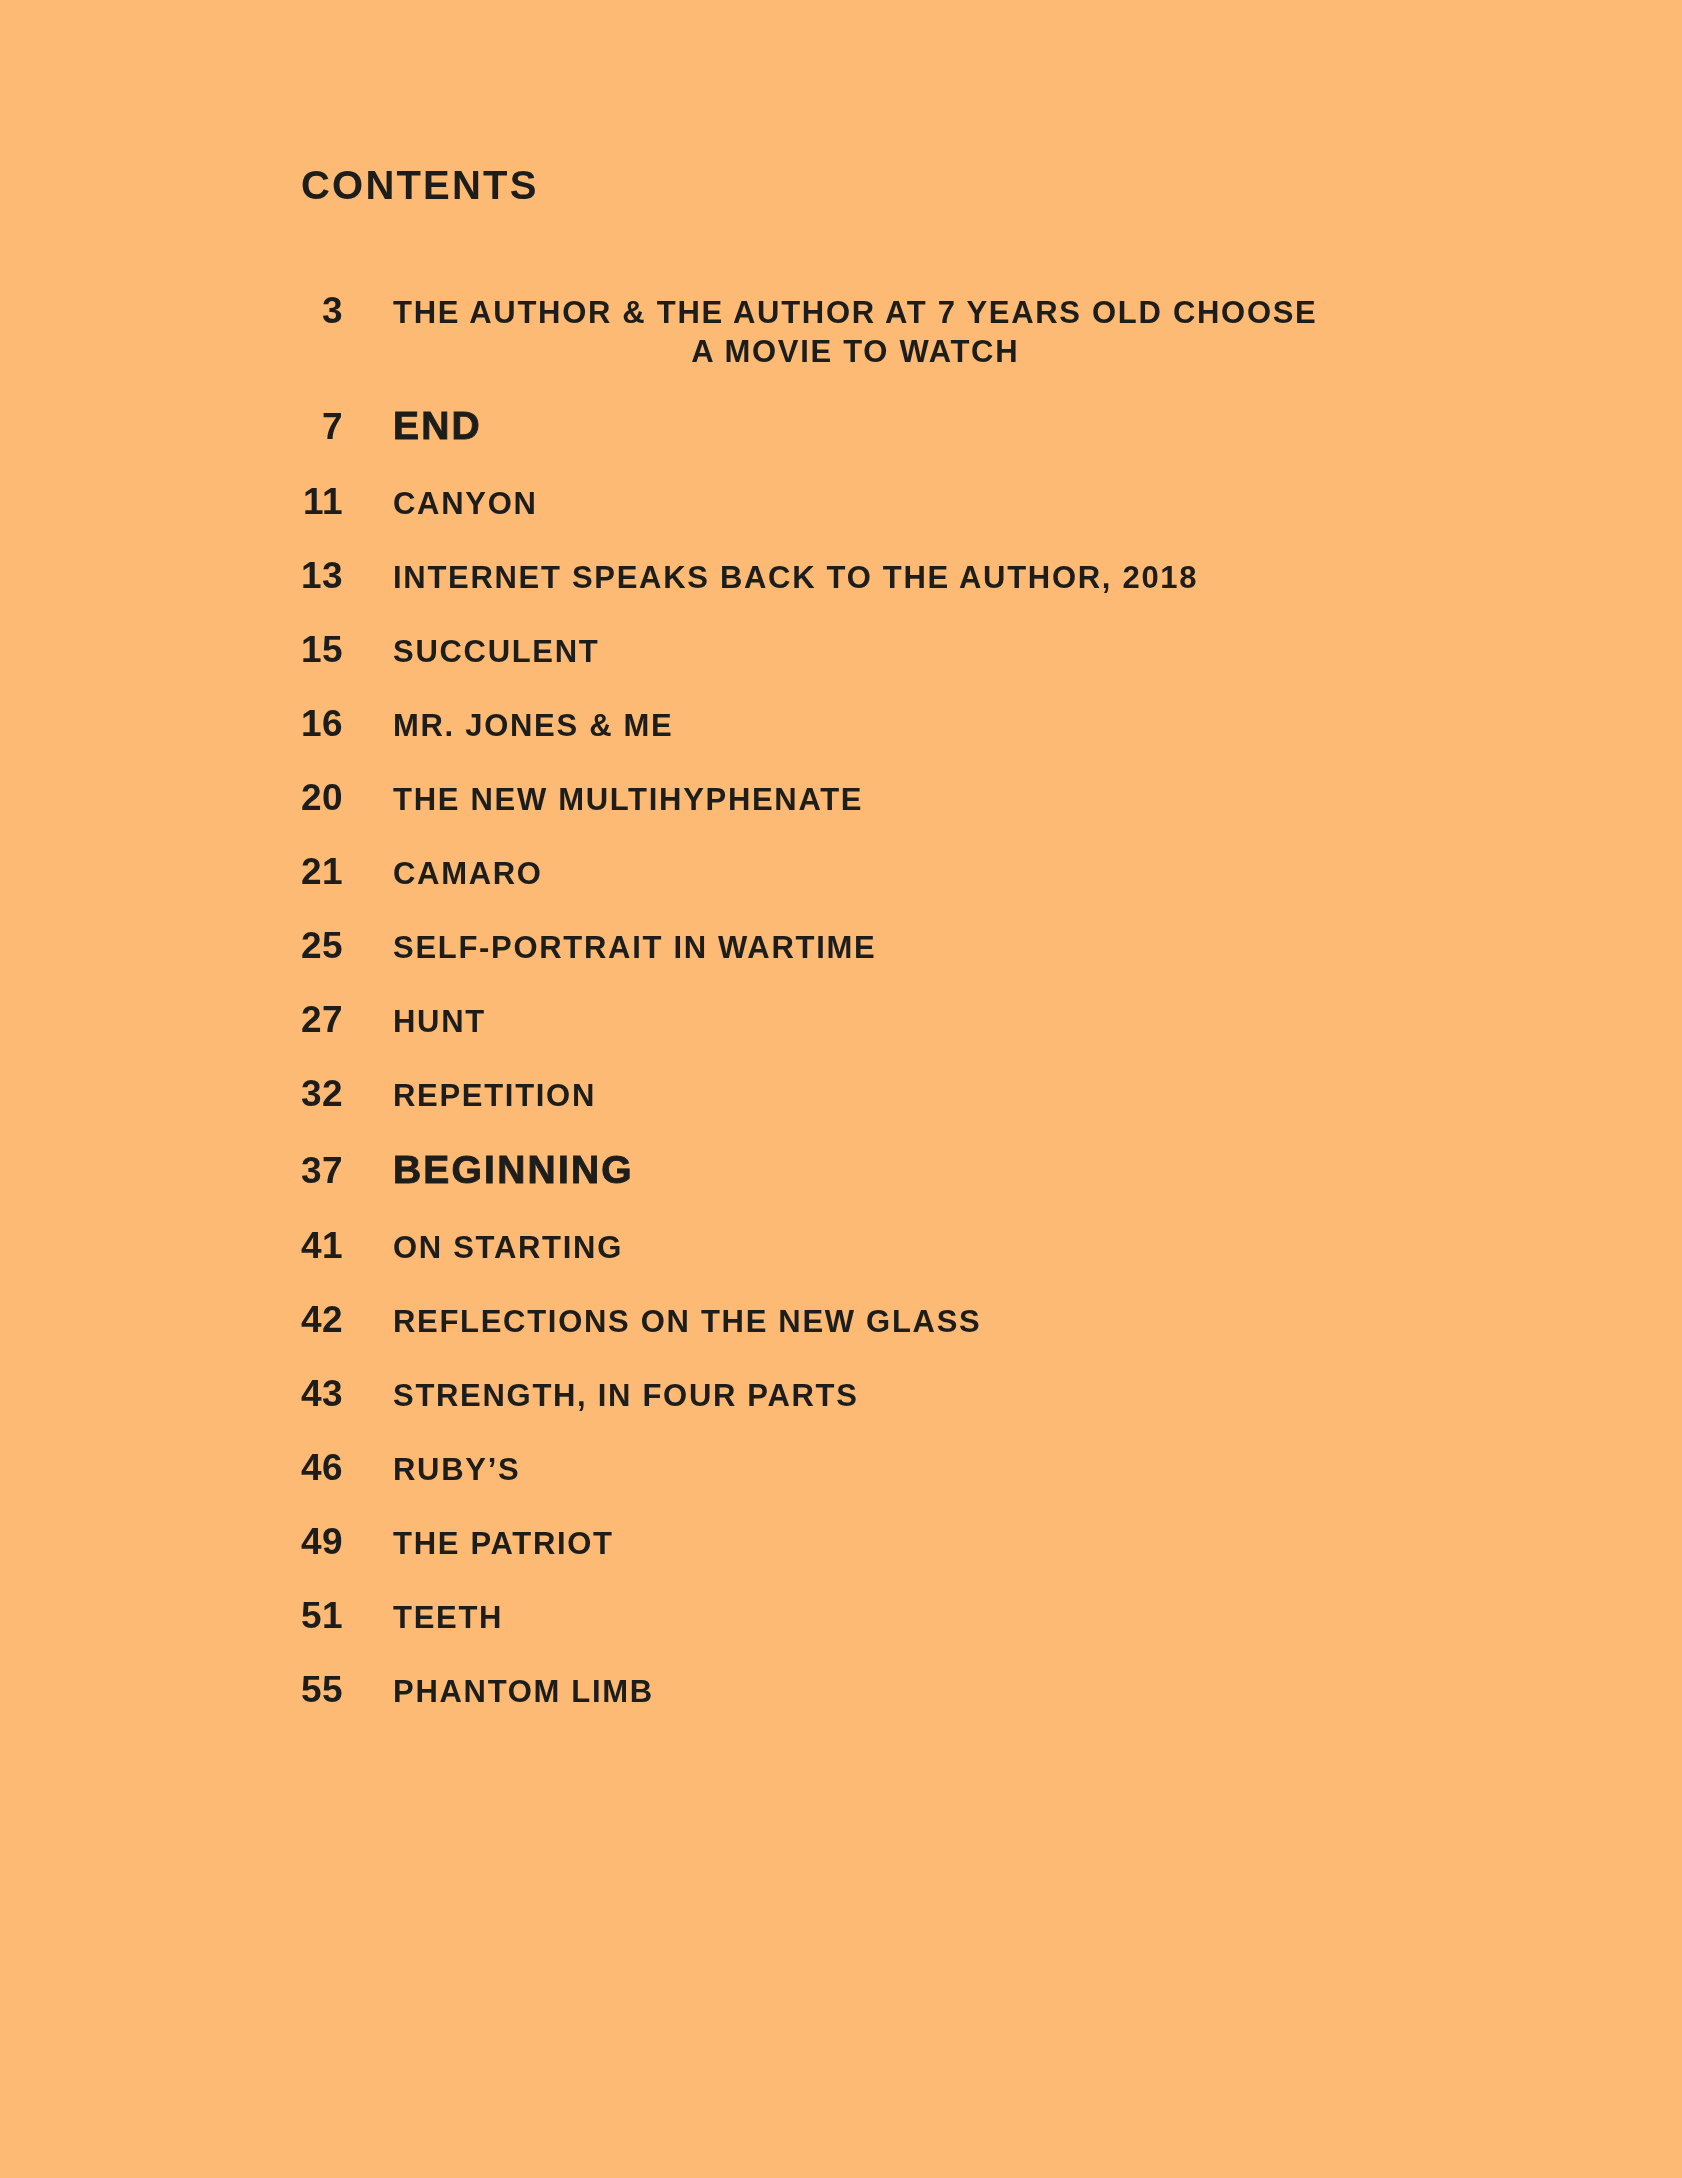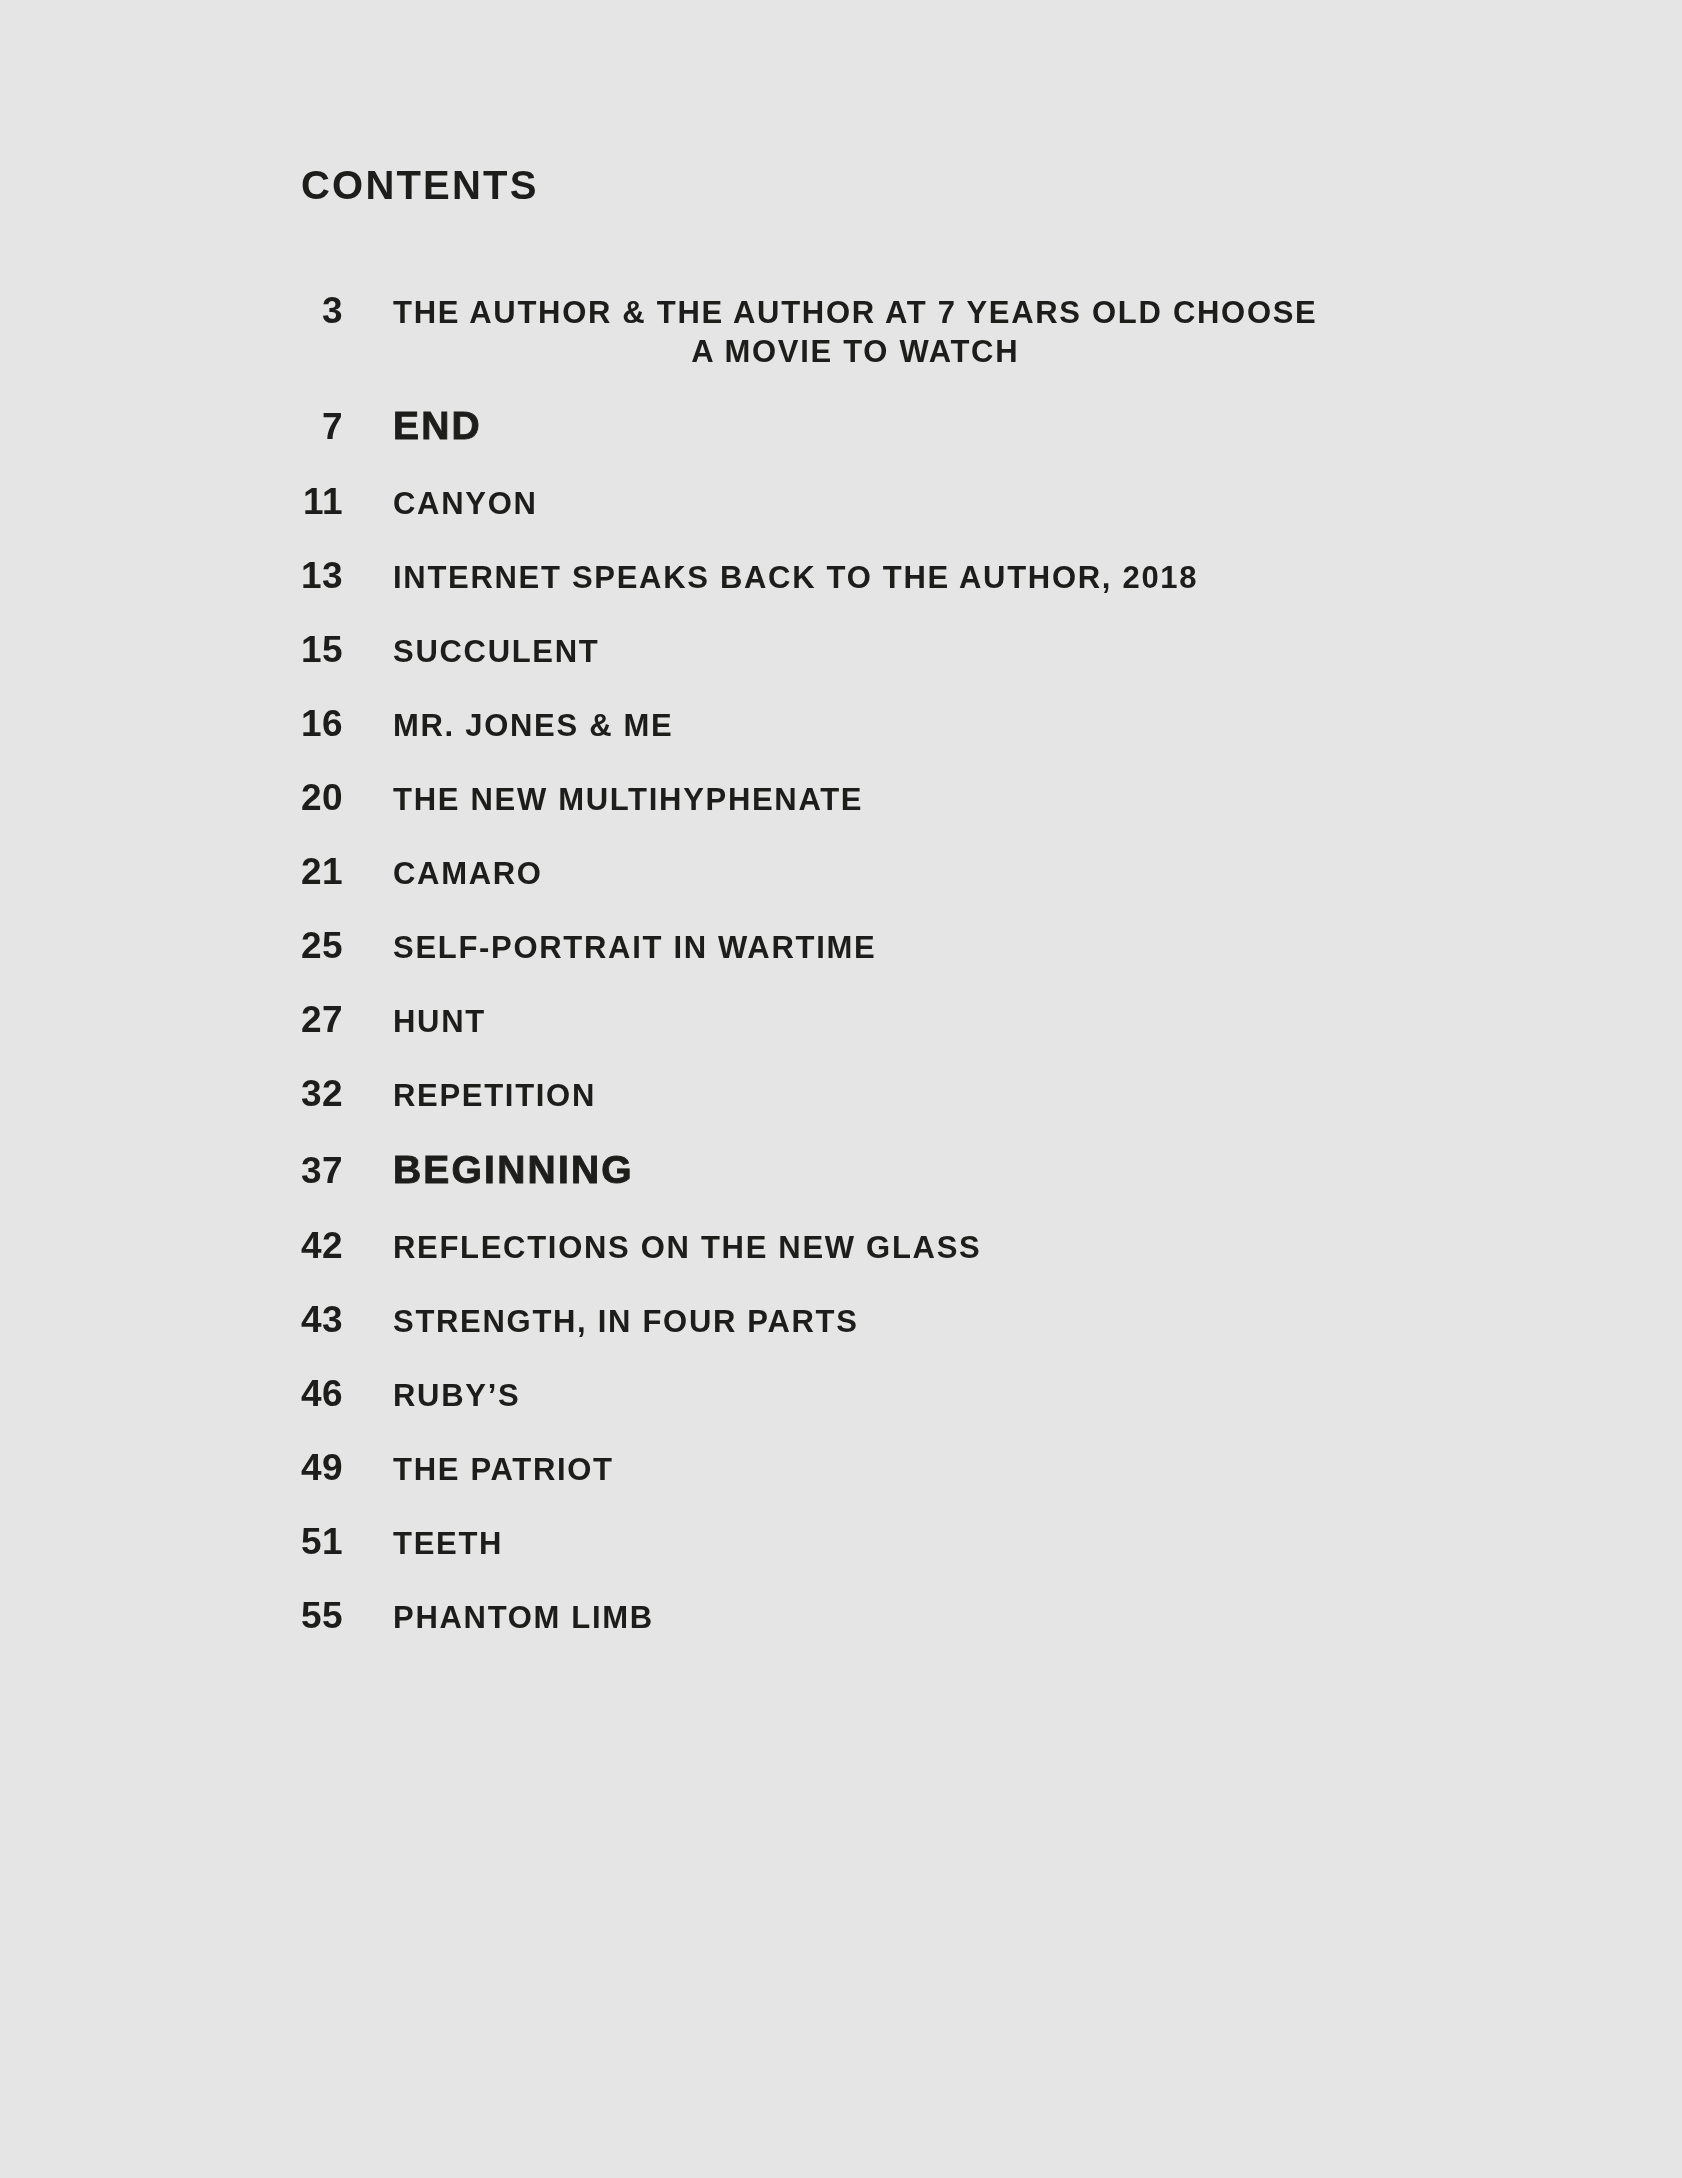--- a/index.html
+++ b/index.html
@@ -11,7 +11,7 @@
     position: relative;
     width: 1683px;
     height: 2178px;
-    background: #e5e5e5;
+    background: #fdba74;
     box-sizing: border-box;
     padding: 161px 0 8px 301px;
     font-family: "Liberation Sans", sans-serif;

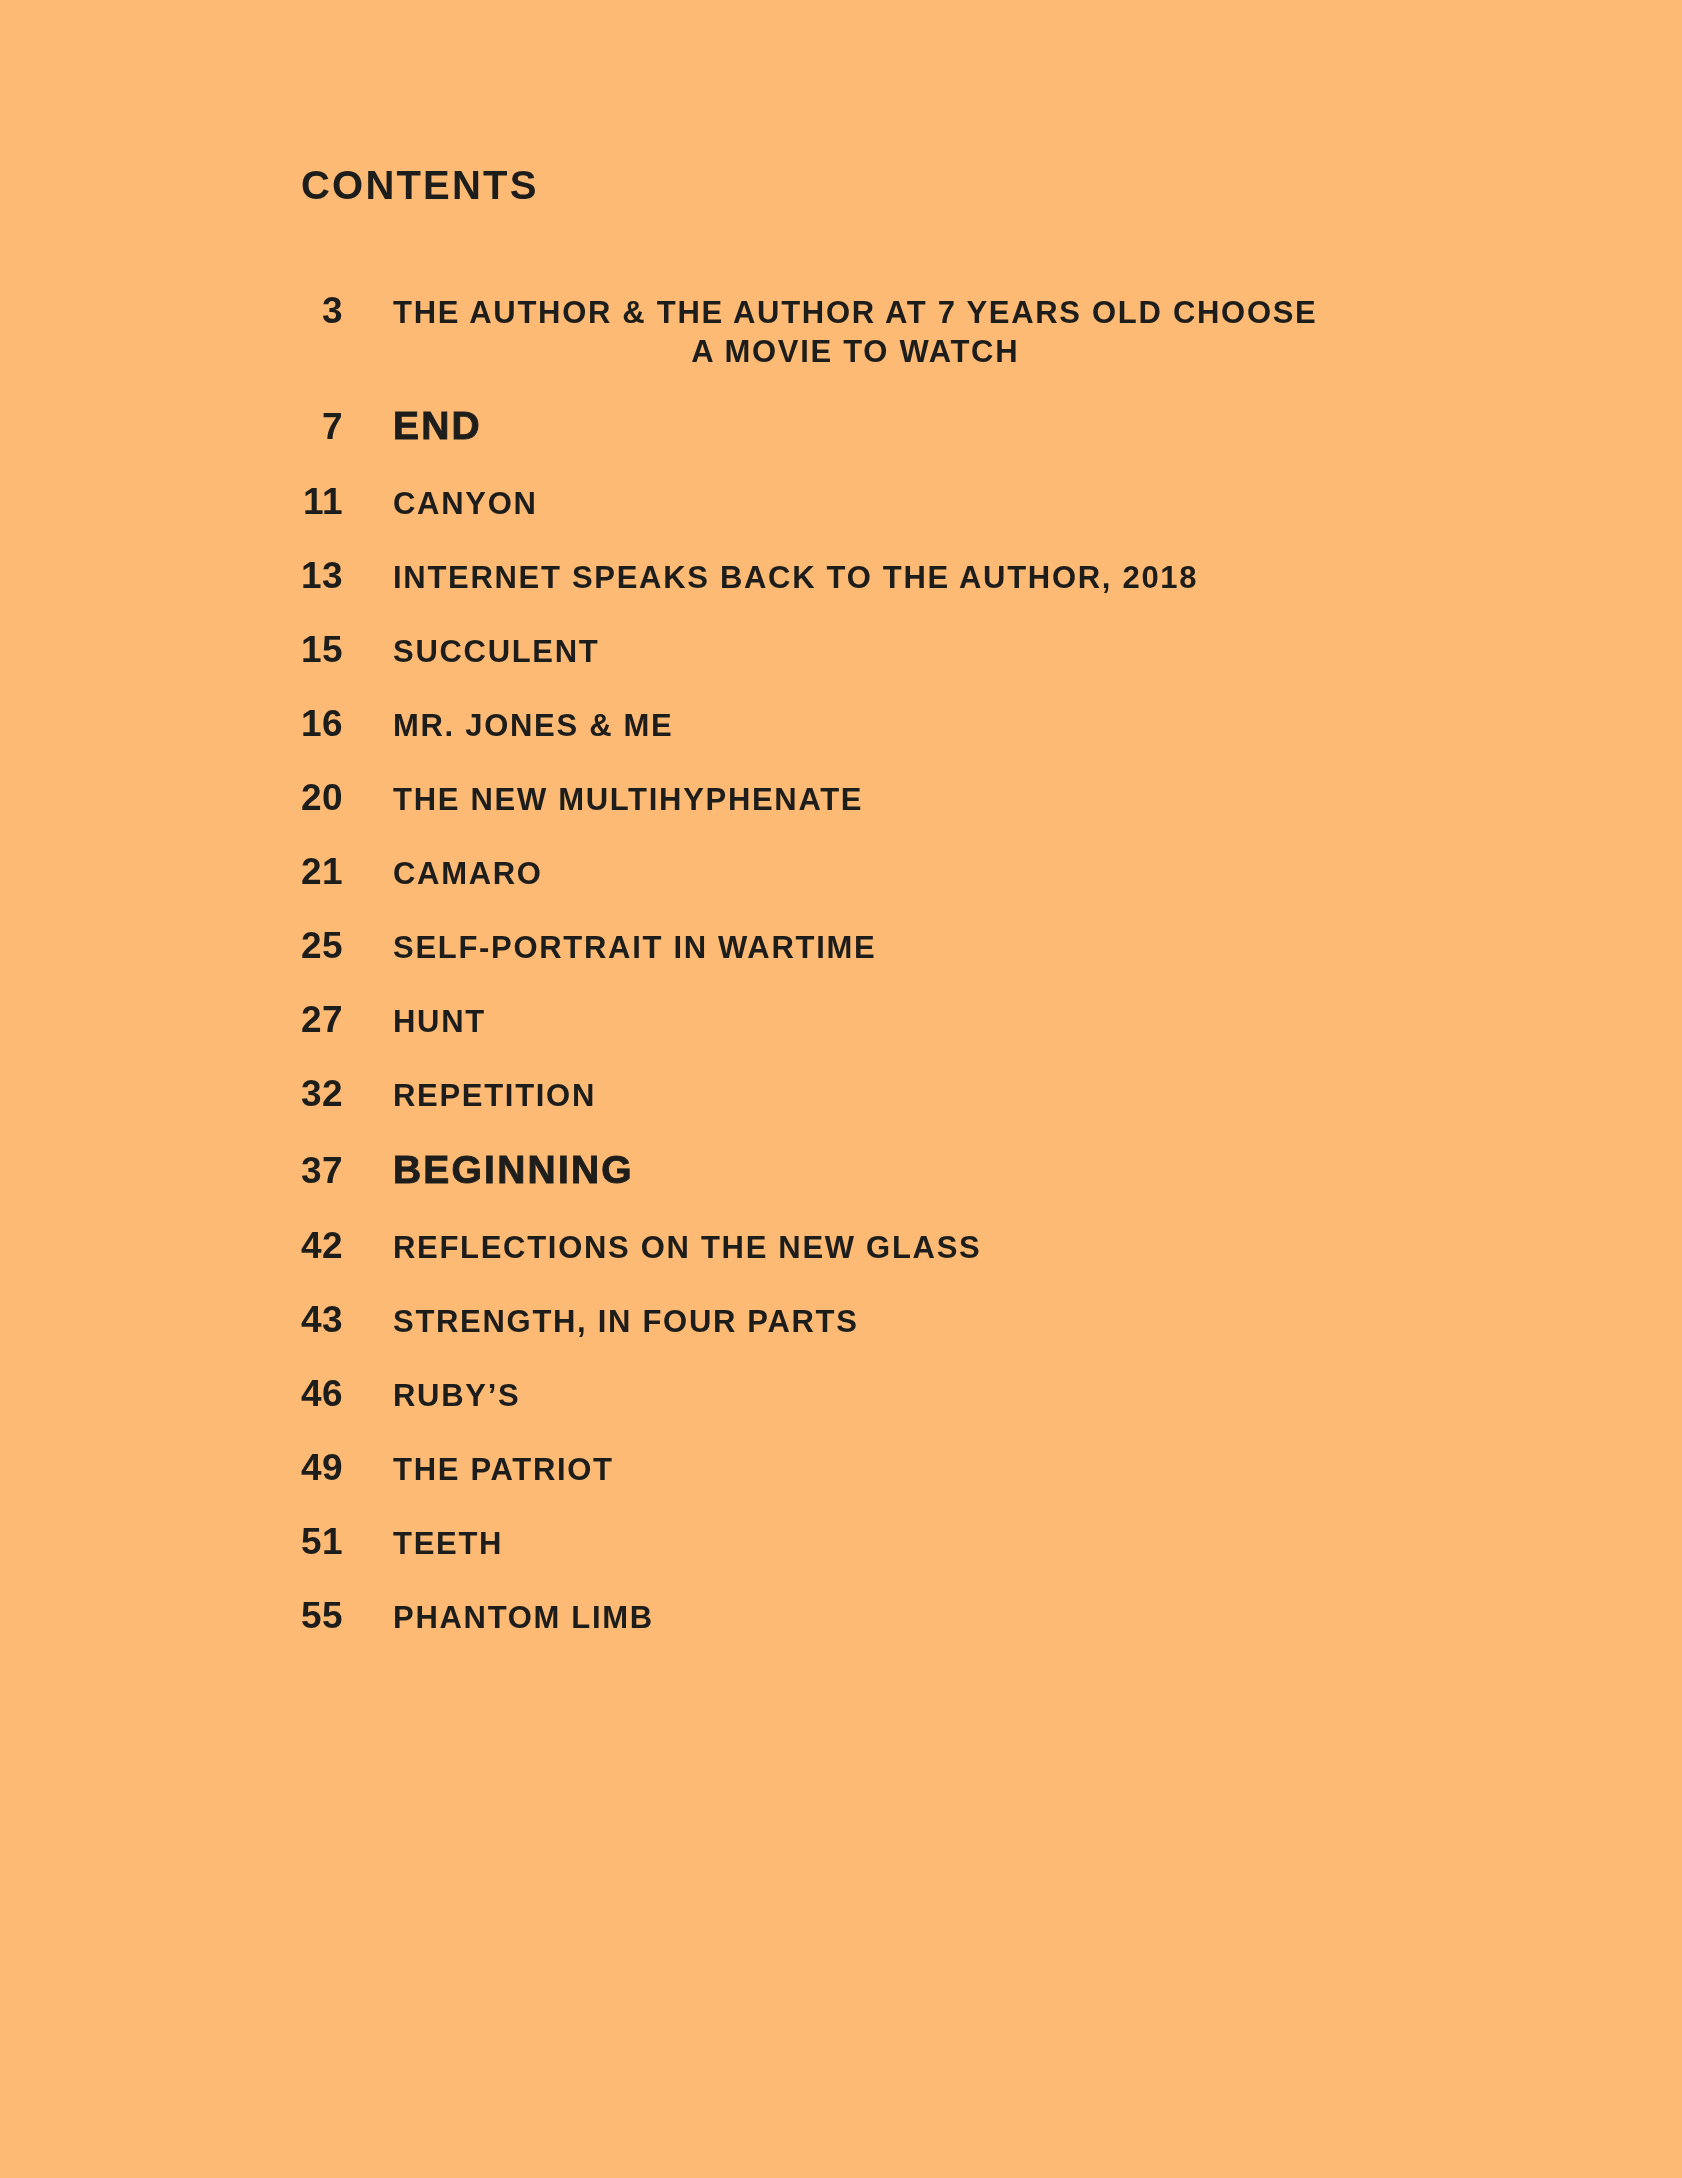--- a/index.html
+++ b/index.html
@@ -136,6 +136,10 @@
       <span class="entry-title">BEGINNING</span>
     </div>
 
+    <div class="row">
+      <span class="num">41</span>
+      <span class="entry-title">ON STARTING</span>
+    </div>
 
     <div class="row">
       <span class="num">42</span>

